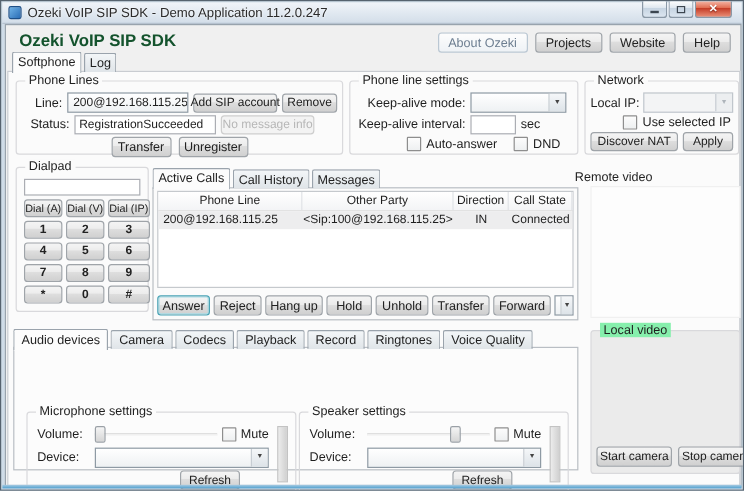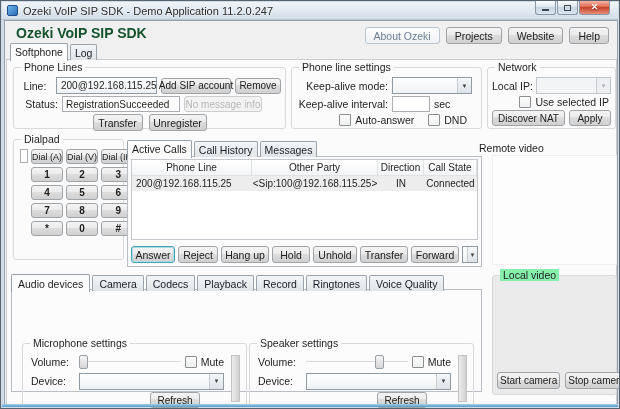--- a/index.html
+++ b/index.html
@@ -185,7 +185,7 @@
         <span class="gb-title">Phone Lines</span>
         <div class="gb-rows">
           <div class="row">
-            <span class="lbl r" style="width:40px;text-align:center">Line:</span>
+            <span class="lbl r" style="width:40px;text-align:right">Line:</span>
             <div class="combo" style="width:118px">
               <span>200@192.168.115.25</span>
               <span class="arrow">▼</span>

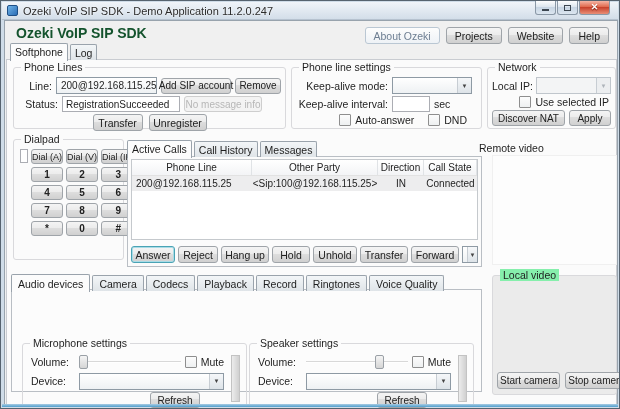--- a/index.html
+++ b/index.html
@@ -89,7 +89,7 @@
 
   
   .gb-dialpad { left:6px; top:79px; width:111px; height:121px; }
-  .dialpad-inner { padding:9px 6px 4px 6px; display:flex; flex-direction:row; gap:3px; }
+  .dialpad-inner { padding:9px 6px 4px 6px; display:flex; flex-direction:column; gap:3px; }
   .dial-grid { display:grid; grid-template-columns:repeat(3,1fr); gap:3px; }
   .key { height:15px; font-size:10px; padding:0; }
   .key.digit { font-weight:bold; }

